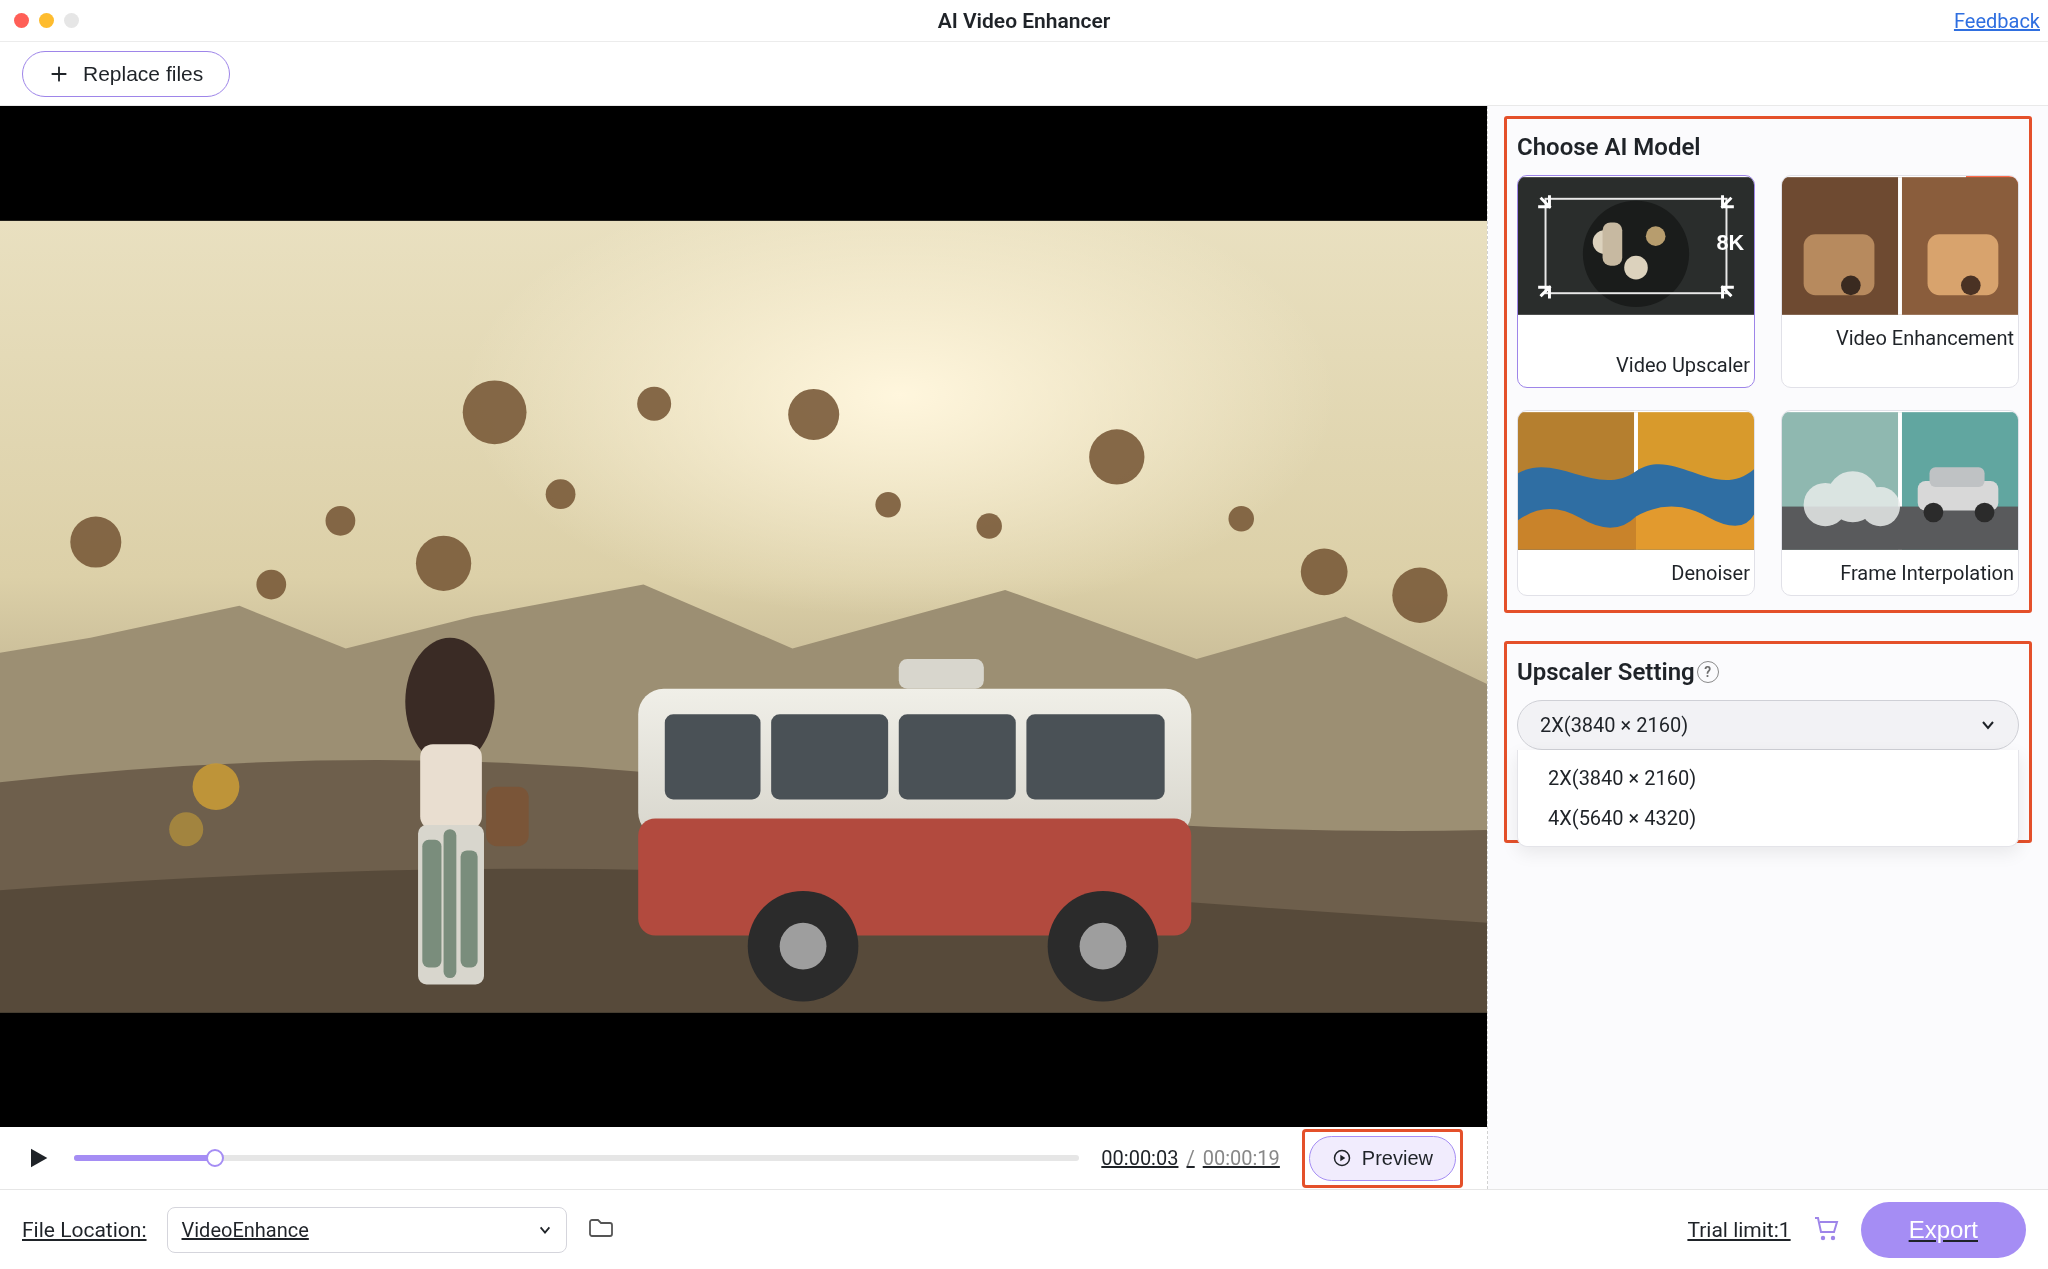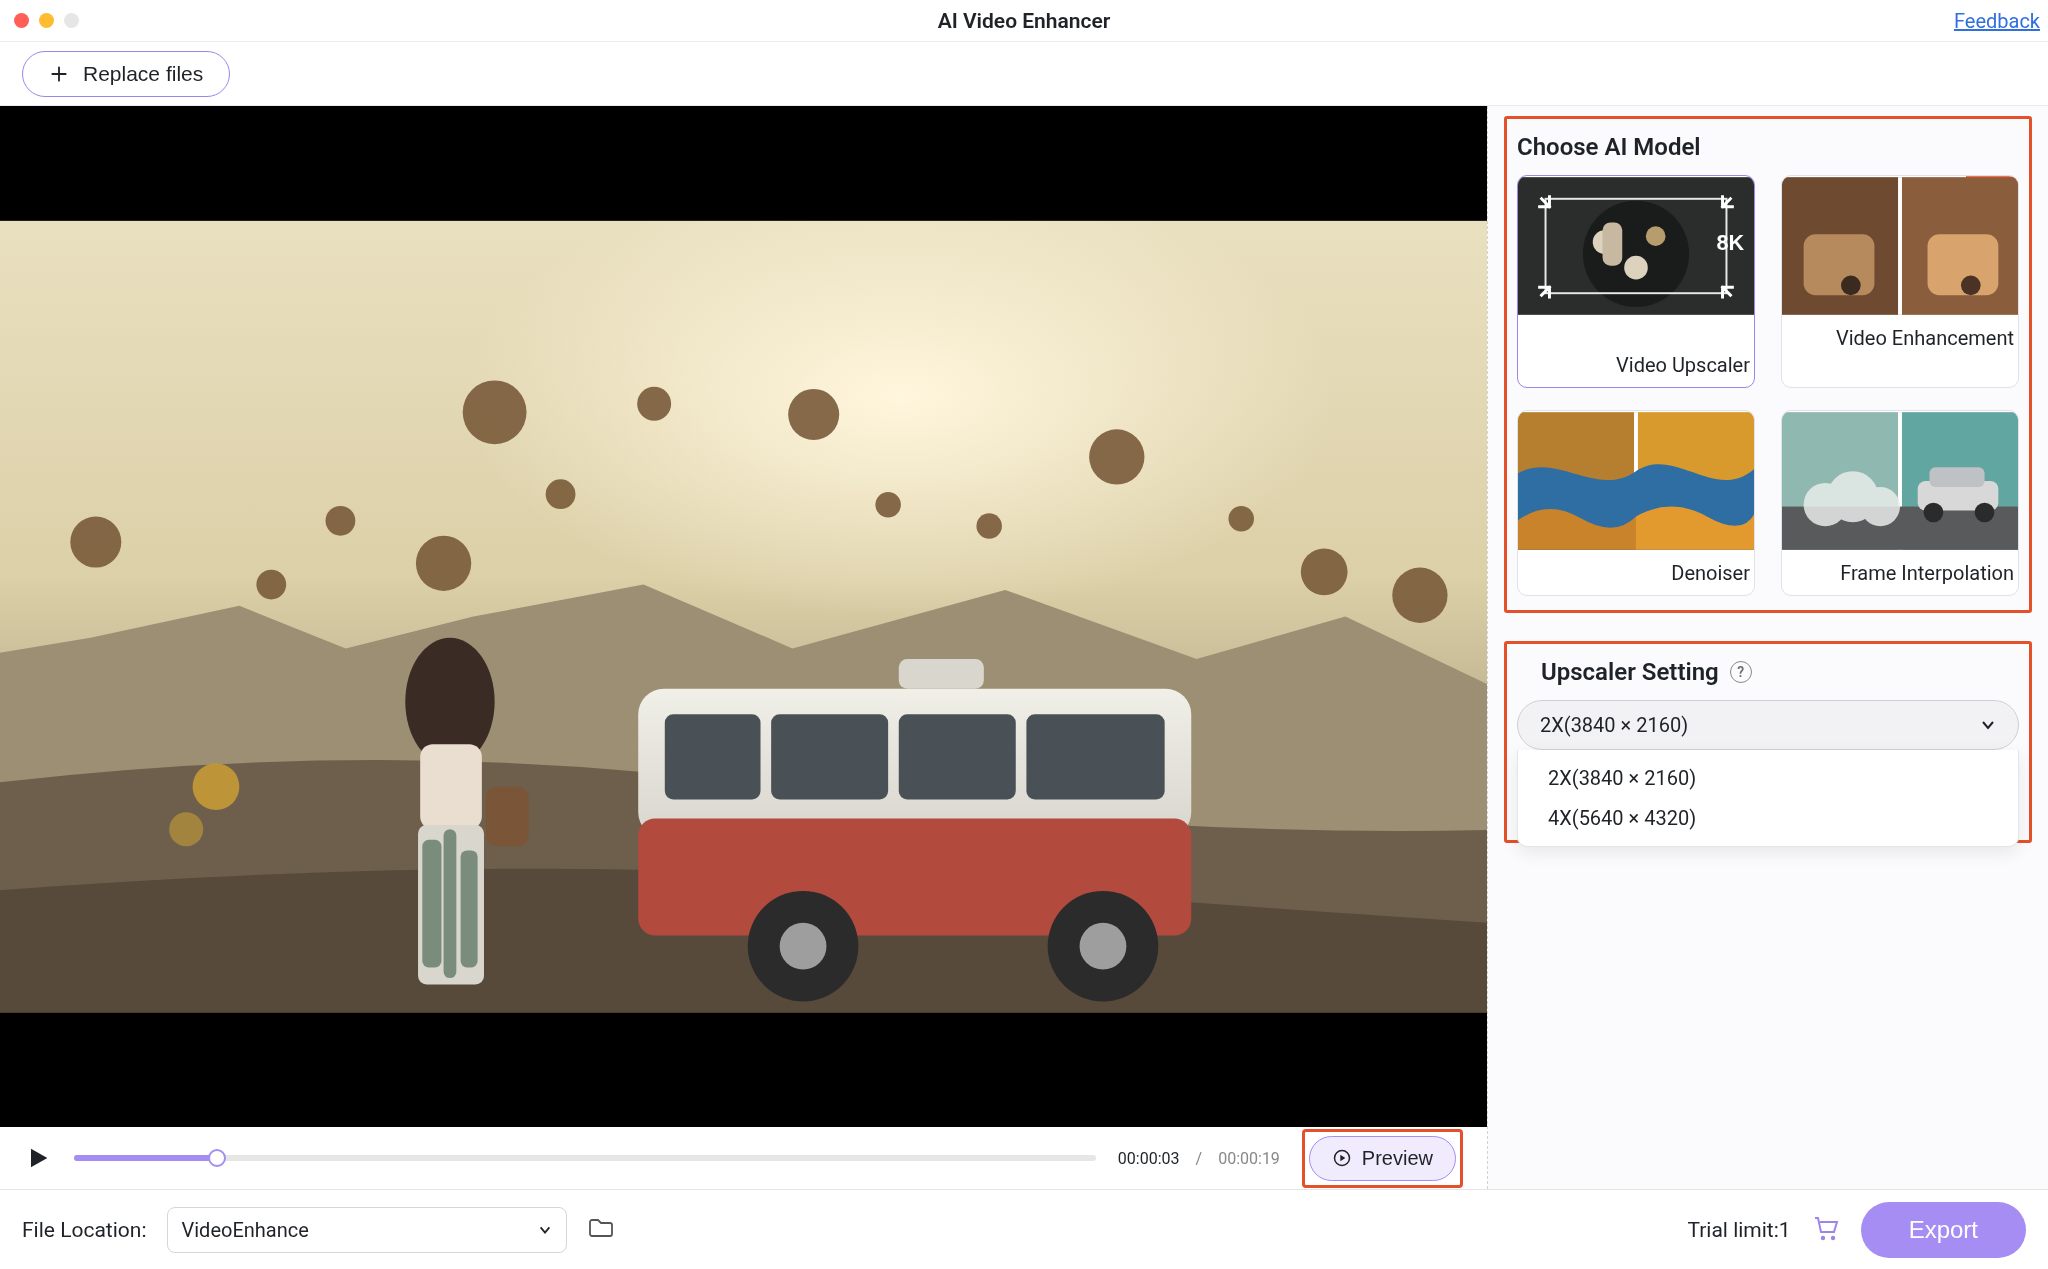--- a/index.html
+++ b/index.html
@@ -149,7 +149,7 @@
     font-size:24px; font-weight:600;
     margin: 4px 0 14px 0;
   }
-  .panel-title.flex { display:flex; align-items:center; gap:11px;margin-left:24px; }
+  .panel-title.flex { display:flex; align-items:center; gap:2px; }
   .help-icon {
     width:22px; height:22px; border-radius:50%;
     border:1.5px solid #8a8a8a;

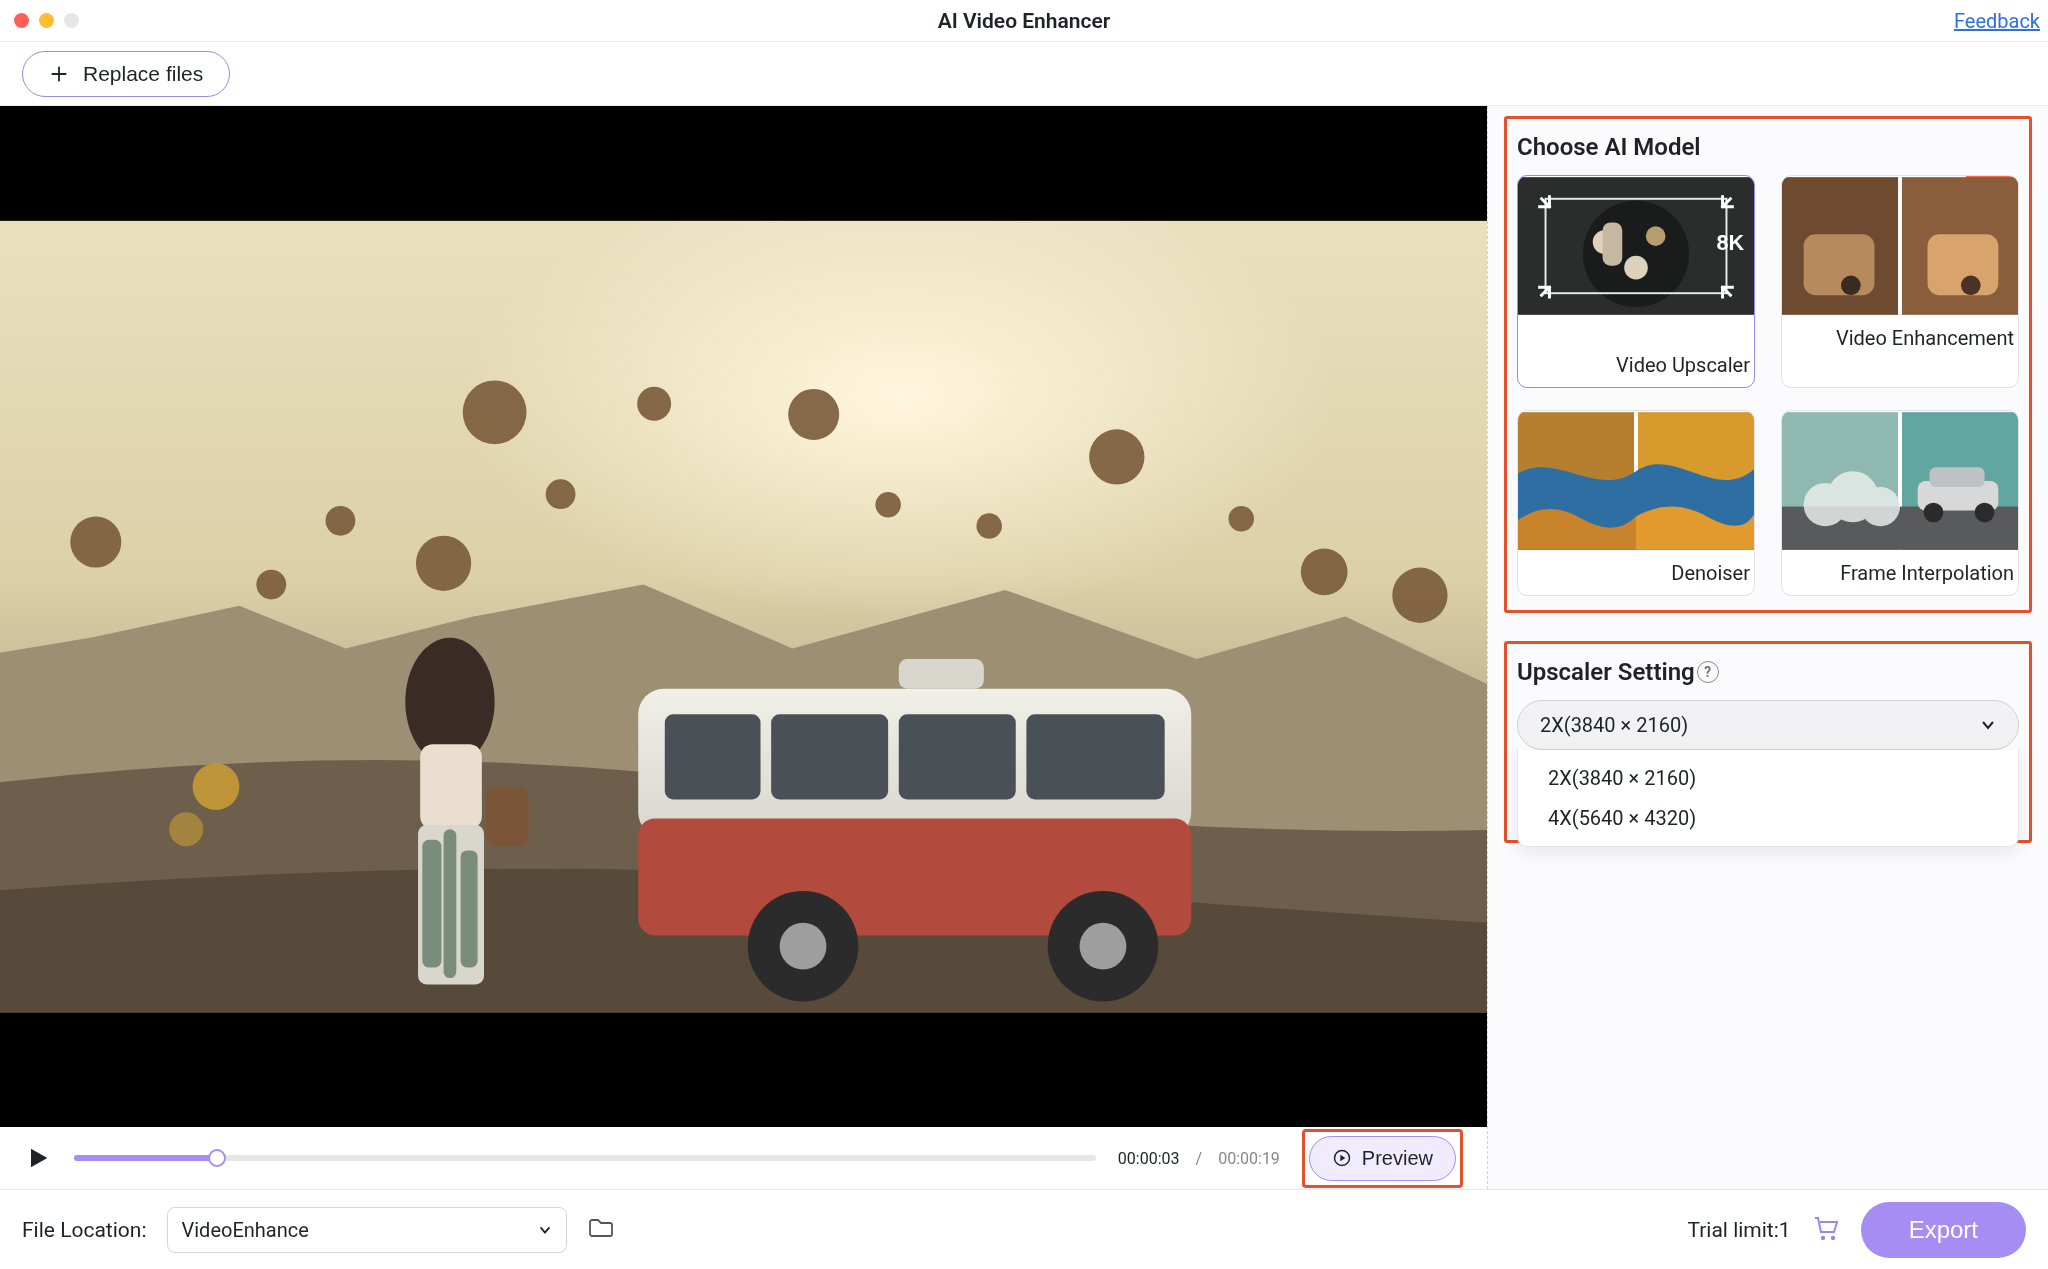--- a/index.html
+++ b/index.html
@@ -112,7 +112,7 @@
     background:#fff; border:2px solid #a58df4;
   }
 
-  .time { display:flex; align-items:center; gap:16px; font-size:16px; font-variant-numeric: tabular-nums; }
+  .time { display:flex; align-items:center; gap:8px; font-size:20px; font-variant-numeric: tabular-nums; text-decoration: underline; }
   .time .sep { color:#888; }
   .time .dur { color:#888; }
 

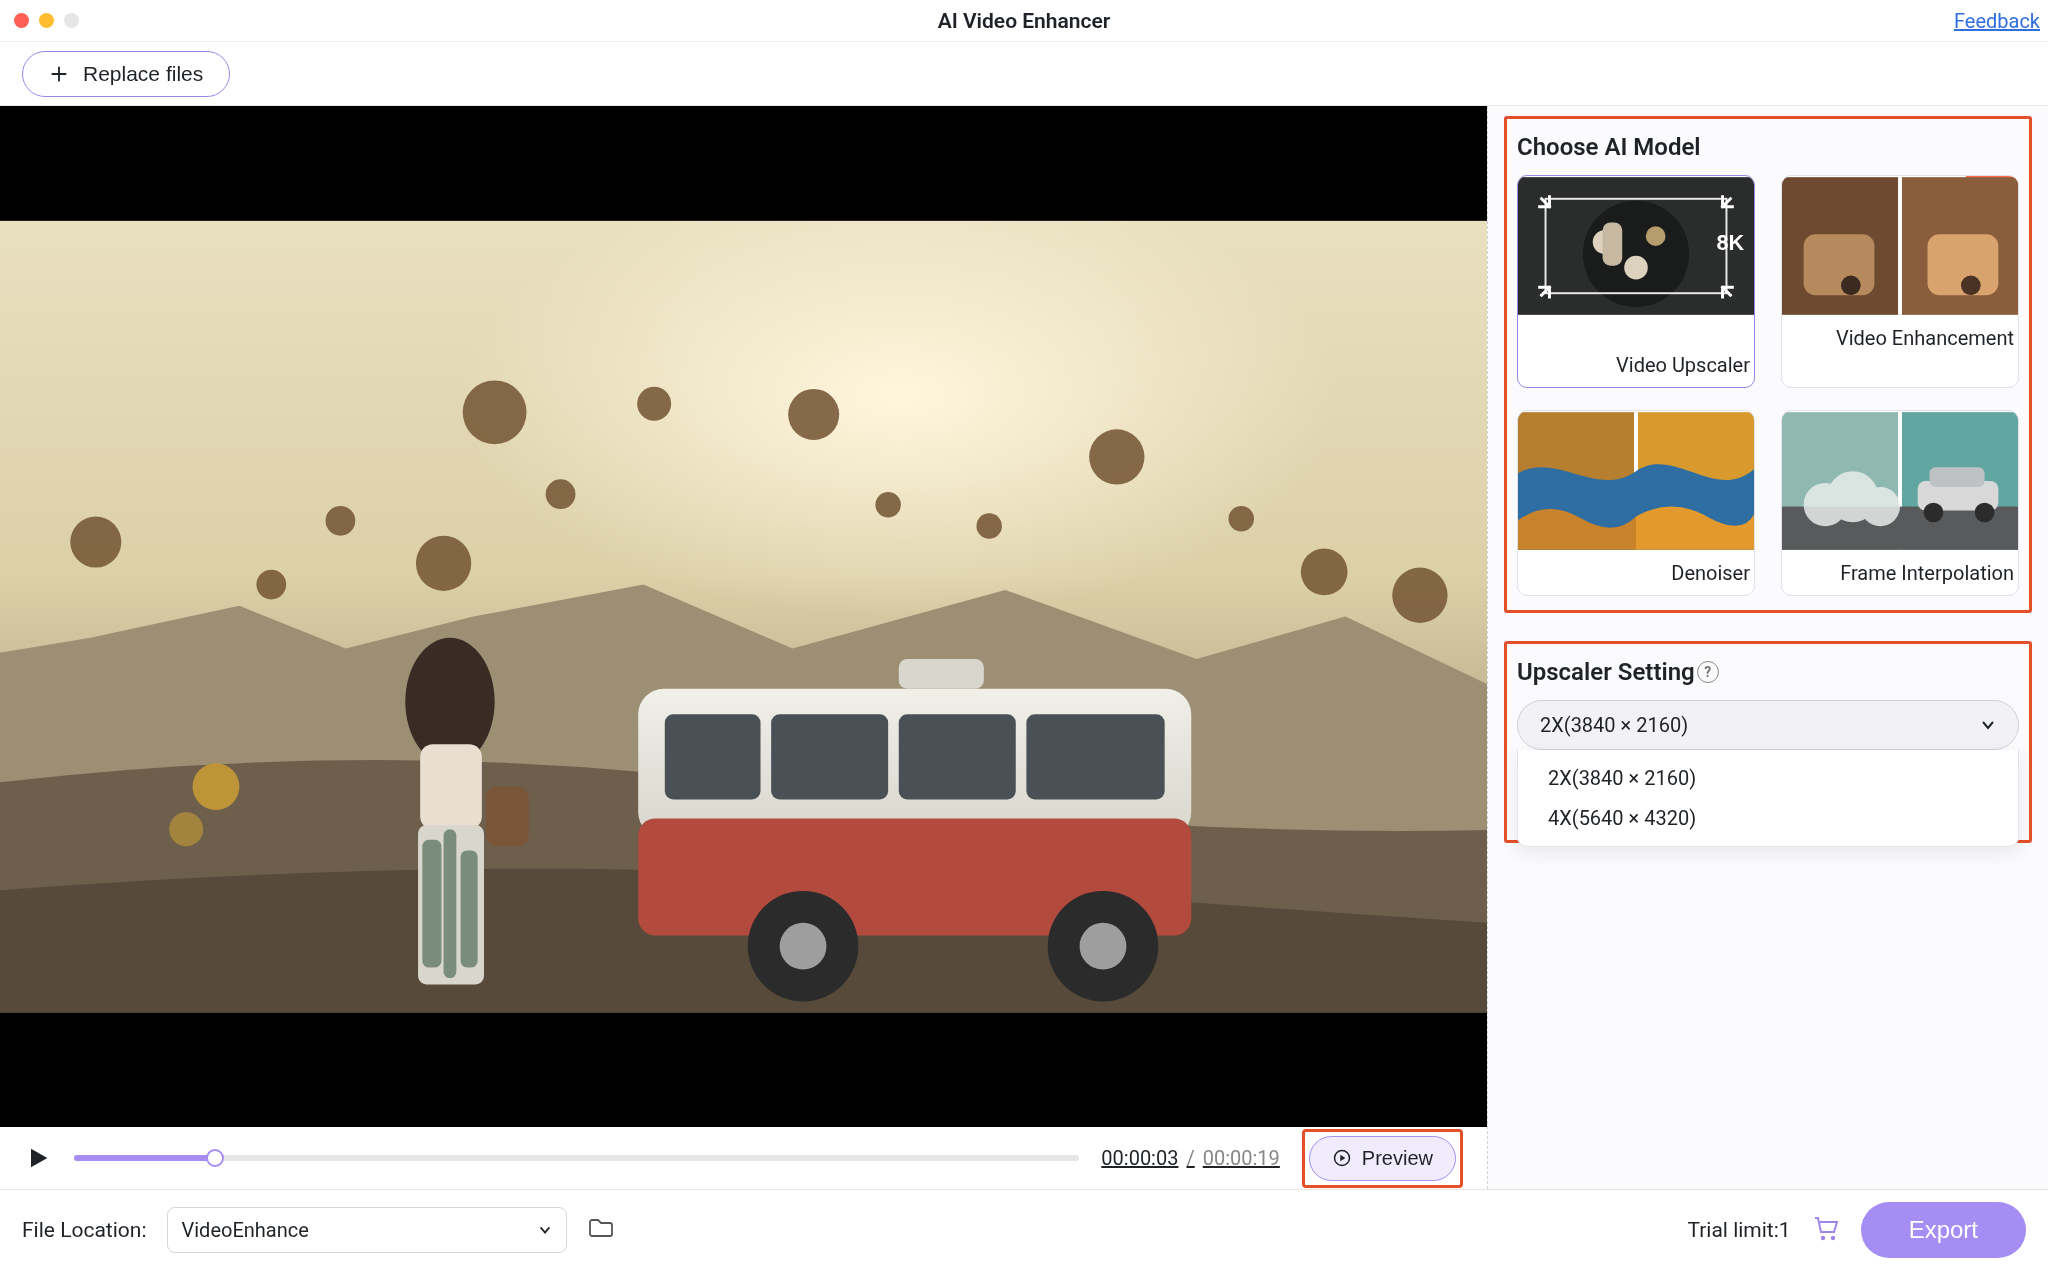--- a/index.html
+++ b/index.html
@@ -222,6 +222,7 @@
     padding: 8px 22px;
     gap: 20px;
     border-top:1px solid #e6e6e6;
+    text-decoration:underline;
   }
   .footer-label { font-size:21px; }
   .combo {

